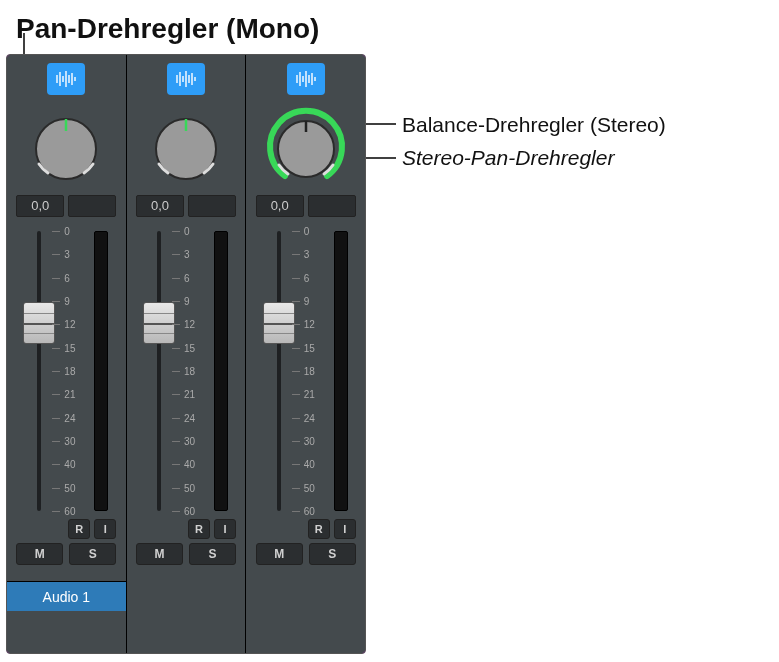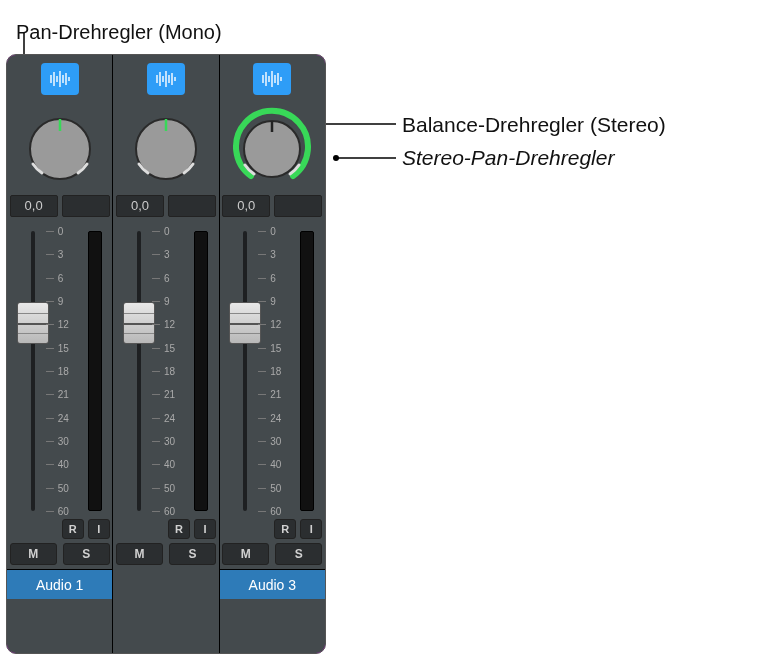--- a/index.html
+++ b/index.html
@@ -18,9 +18,10 @@
   
   .label-top {
     position: absolute;
-    left: 16px; top: 20px;
-    font-size: 20px;
+    left: 16px; top: 12px;
+    font-size: 28px;
     line-height: 1.2;
+    font-weight: bold;
   }
   .label-right {
     position: absolute;

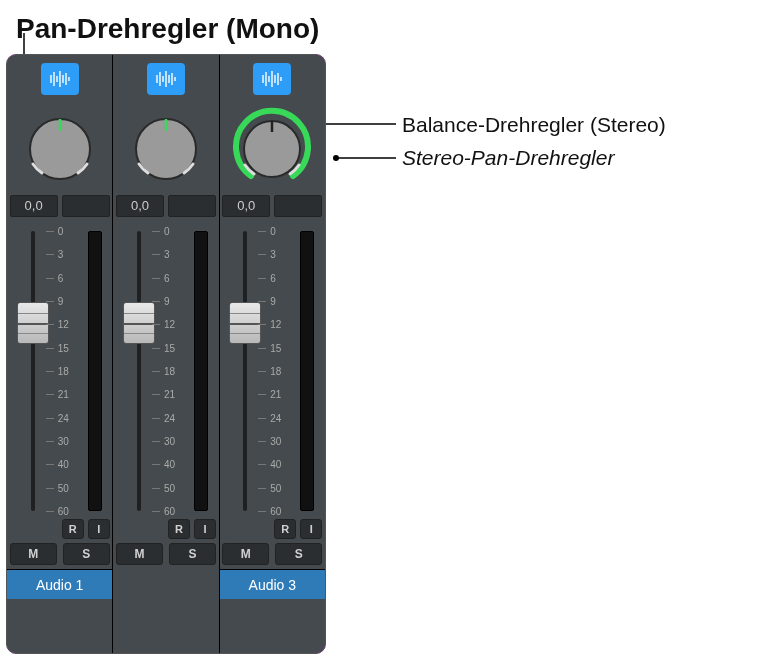--- a/index.html
+++ b/index.html
@@ -41,11 +41,11 @@
   .mixer {
     position: absolute;
     left: 6px; top: 54px;
-    width: 320px;
+    width: 360px;
     height: 600px;
     background: #a21caf;
     border: 1px solid #555;
-    border-radius: 10px;
+    border-radius: 4px;
     display: flex;
     overflow: hidden;
   }

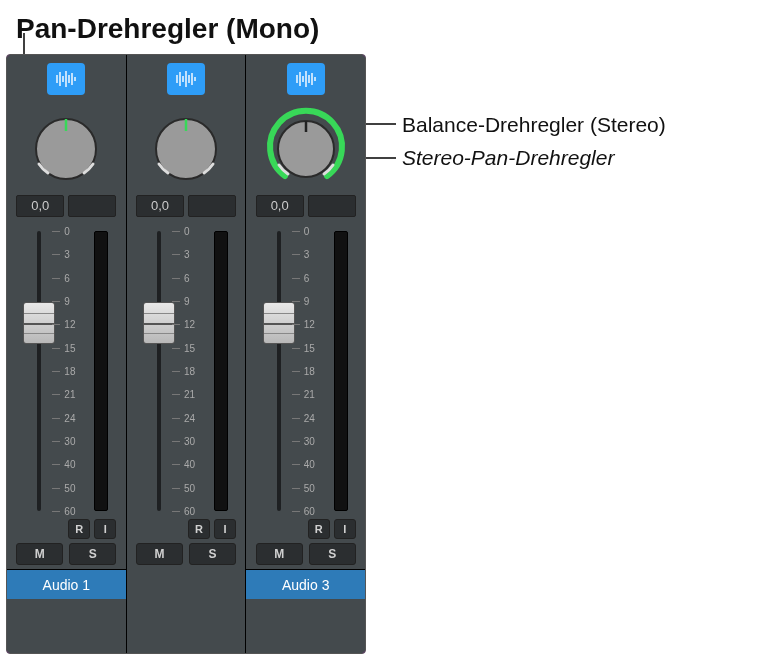--- a/index.html
+++ b/index.html
@@ -226,7 +226,7 @@
 
   
   .name-footer {
-    margin-top: 4px;
+    margin-top: 16px;
     height: 30px;
     width: 100%;
     background:#2e7bb8;

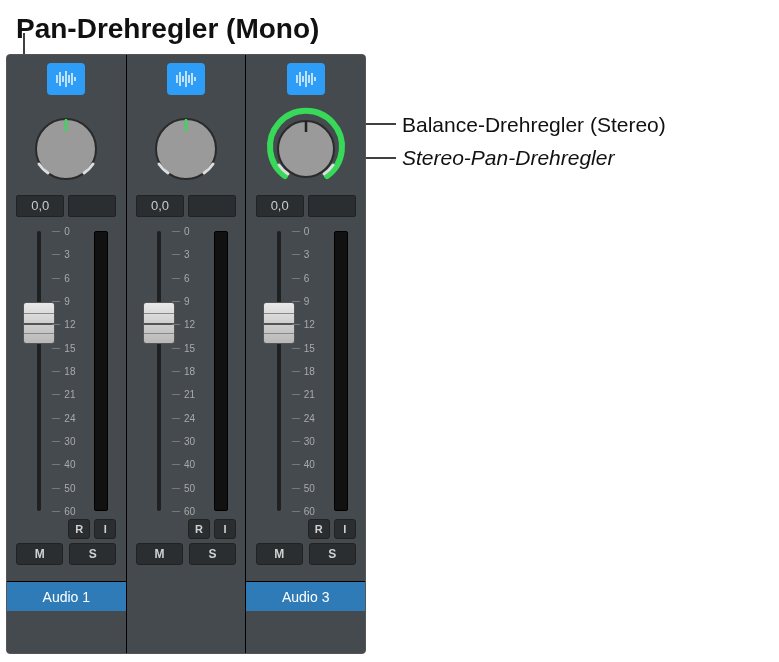--- a/index.html
+++ b/index.html
@@ -481,7 +481,6 @@
       <div class="ms-btn">M</div>
       <div class="ms-btn">S</div>
     </div>
-    <div class="name-footer">Audio 3</div>
   </div>
 </div>
 

